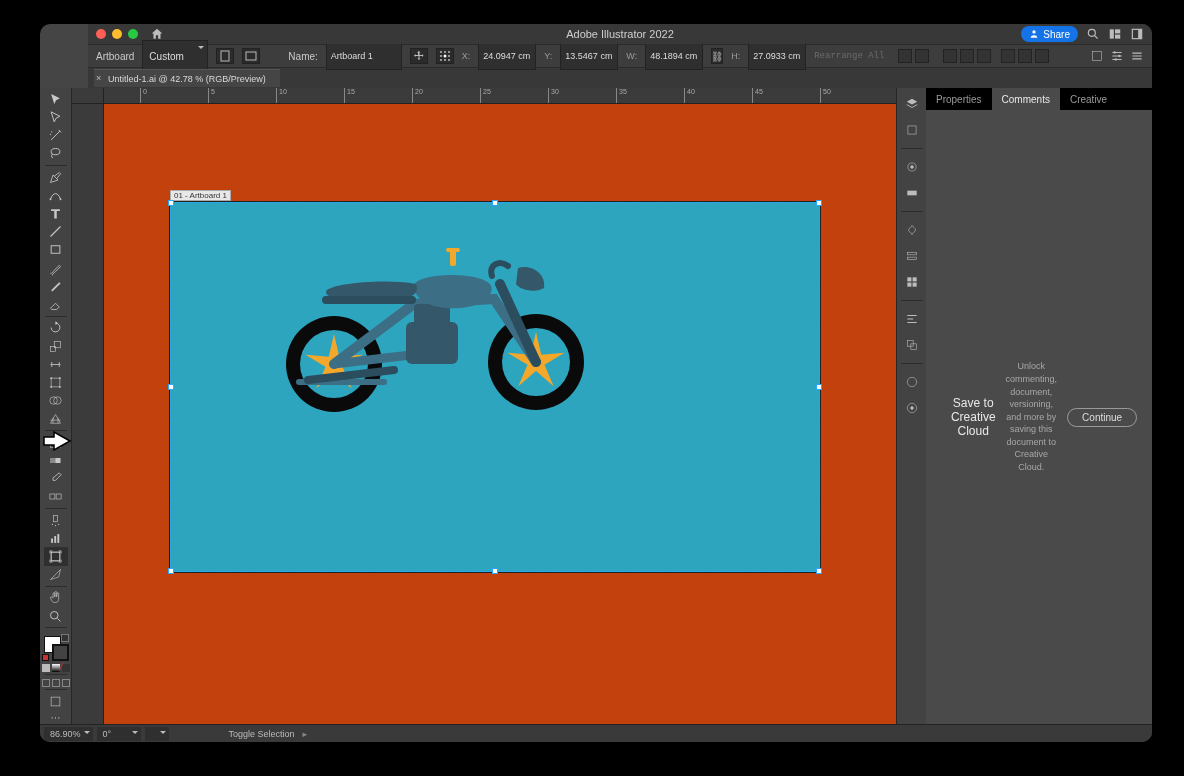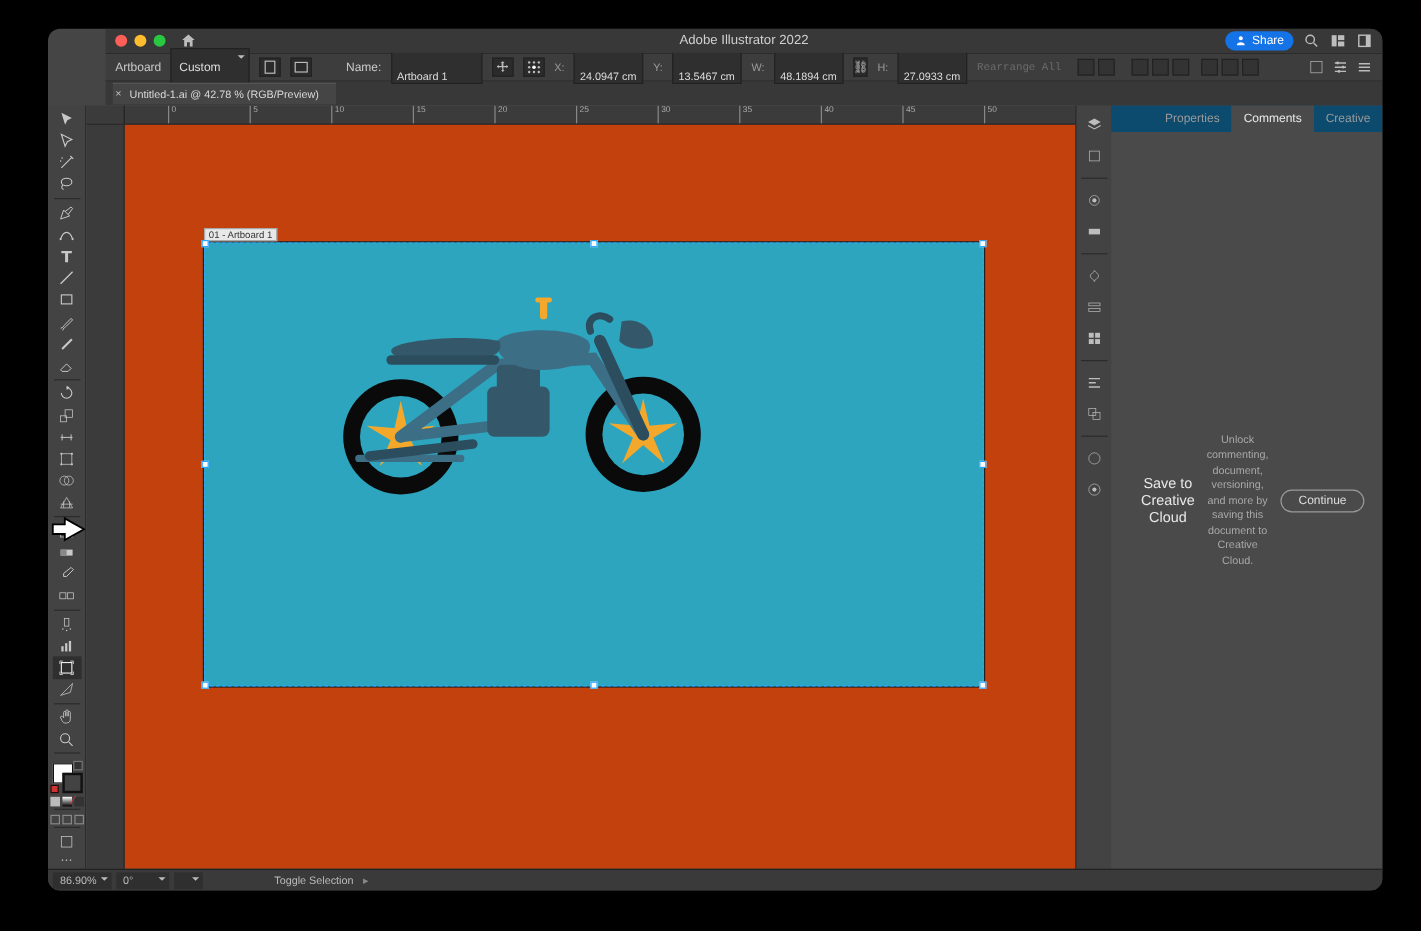--- a/index.html
+++ b/index.html
@@ -34,7 +34,7 @@
   .ctrl-select{background:#2f2f2f;border:1px solid #222;height:32px;padding:0 14px 0 6px;display:flex;align-items:center;position:relative;color:#ddd;cursor:pointer;}
   .ctrl-select::after{content:"";position:absolute;right:3px;top:5px;border:3px solid transparent;border-top-color:#bbb;}
   .ctrl-square{width:18px;height:16px;border:1px solid #222;background:#2b2b2b;display:flex;align-items:center;justify-content:center;cursor:pointer;}
-  .ctrl-input{background:#2f2f2f;border:1px solid #222;height:28px;padding:0 4px;display:flex;align-items:flex-end;font-size:9px;color:#ddd;}
+  .ctrl-input{background:#2f2f2f;border:1px solid #222;height:28px;padding:0 4px;display:flex;align-items:center;font-size:9px;color:#ddd;}
   .dimlabel{color:#9a9a9a;font-size:9px;}
   .reaall{color:#6b6b6b;font-size:9px;font-family:Liberation Mono, monospace;}
   .align-group{display:flex;gap:3px;margin-left:6px;}

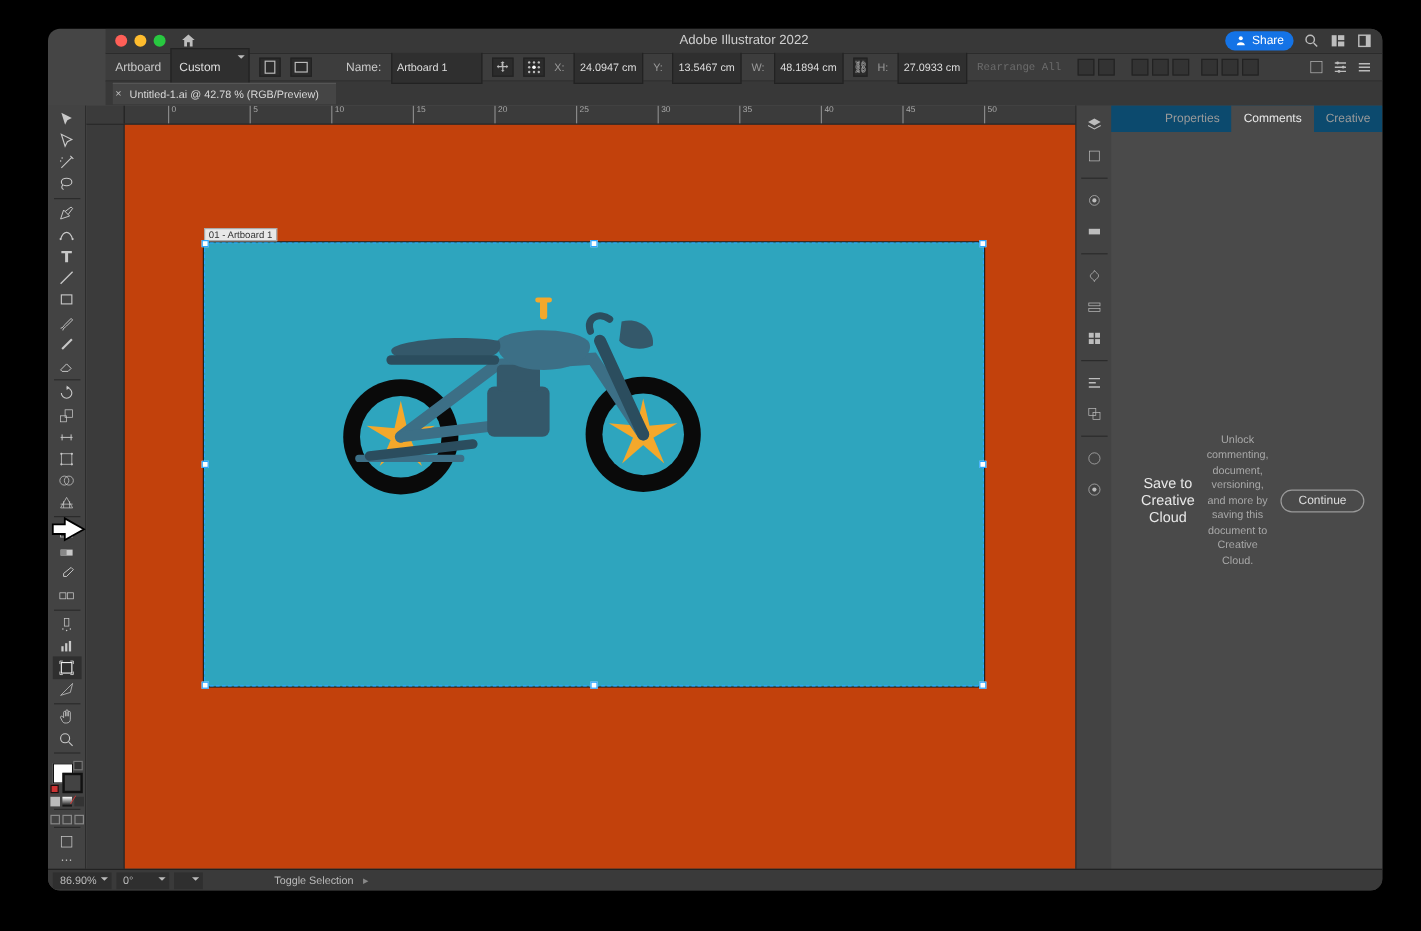--- a/index.html
+++ b/index.html
@@ -80,7 +80,7 @@
   .dock-sep{width:22px;height:1px;background:#2b2b2b;margin:2px 0;}
   
   .panels{width:226px;background:#434343;display:flex;flex-direction:column;}
-  .panel-tabs{height:22px;display:flex;background:#0c4a6e;justify-content:flex-end;}
+  .panel-tabs{height:22px;display:flex;background:#000000;}
   .ptab{flex:0 0 auto;padding:0 10px;height:22px;display:flex;align-items:center;font-size:10px;color:#9a9a9a;cursor:pointer;}
   .ptab.active{background:#4a4a4a;color:#e8e8e8;}
   .panel-body{flex:1;background:#4a4a4a;display:flex;flex-direction:row;align-items:center;justify-content:center;padding:20px;text-align:center;gap:10px;}

